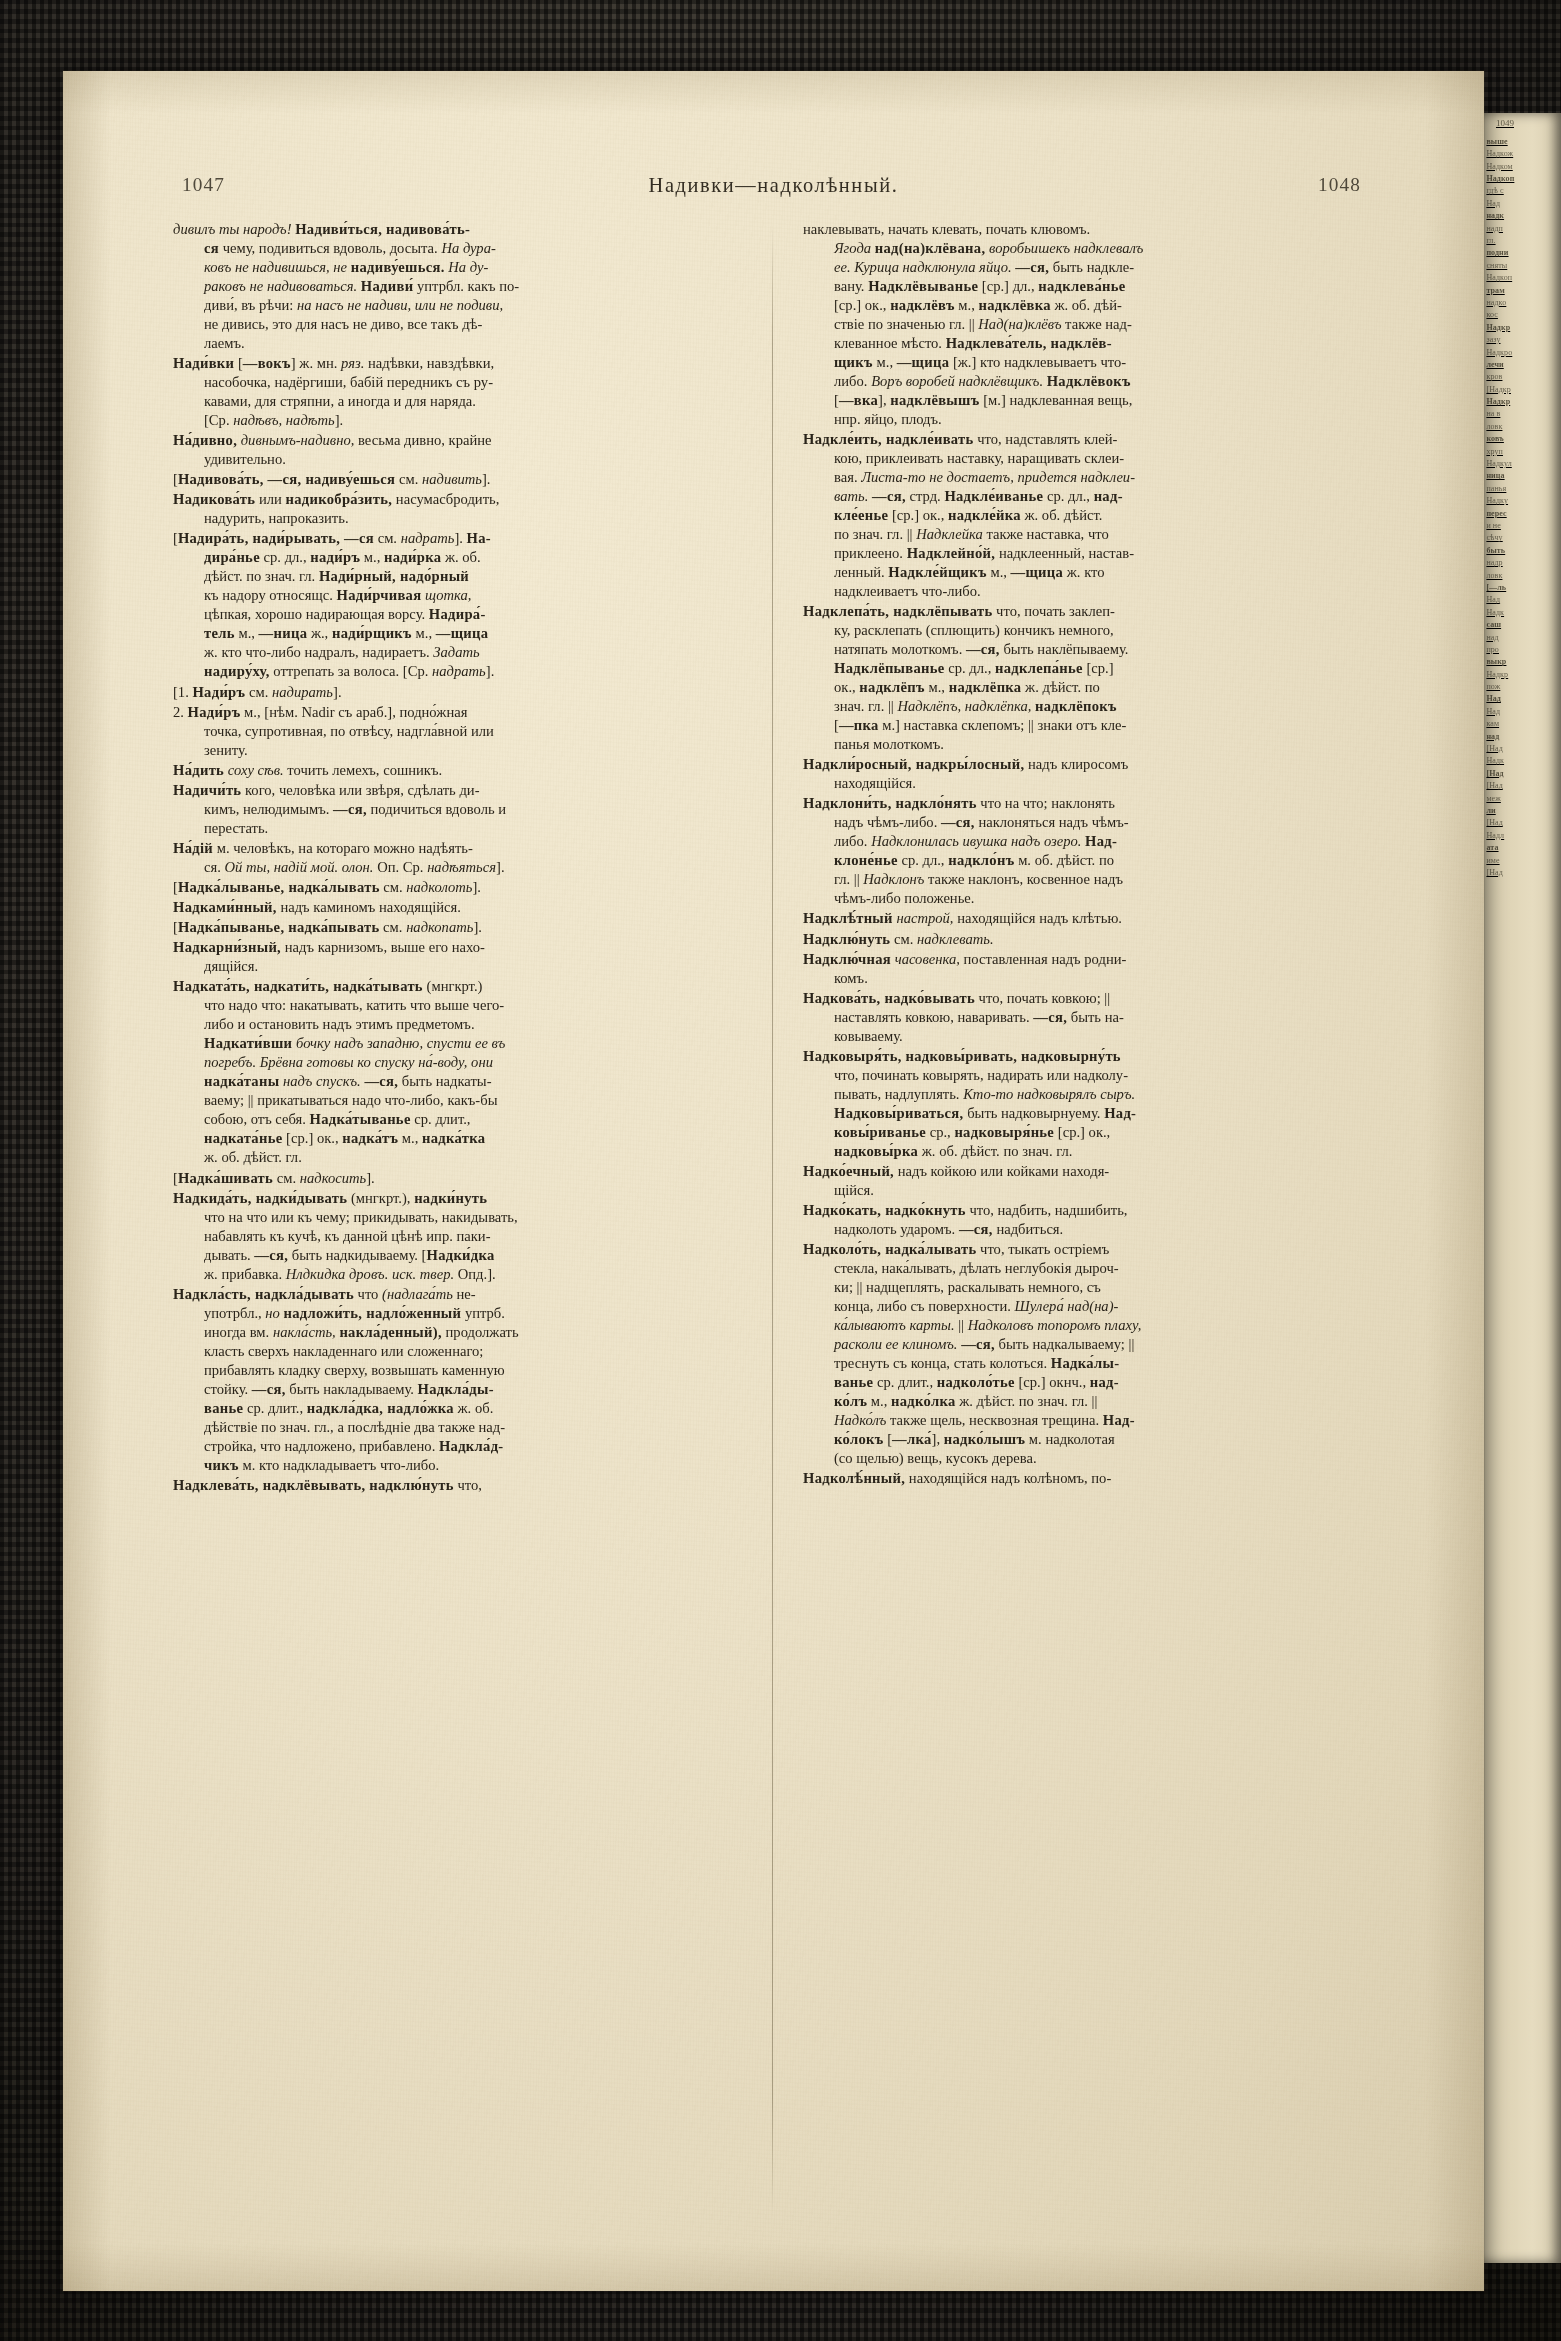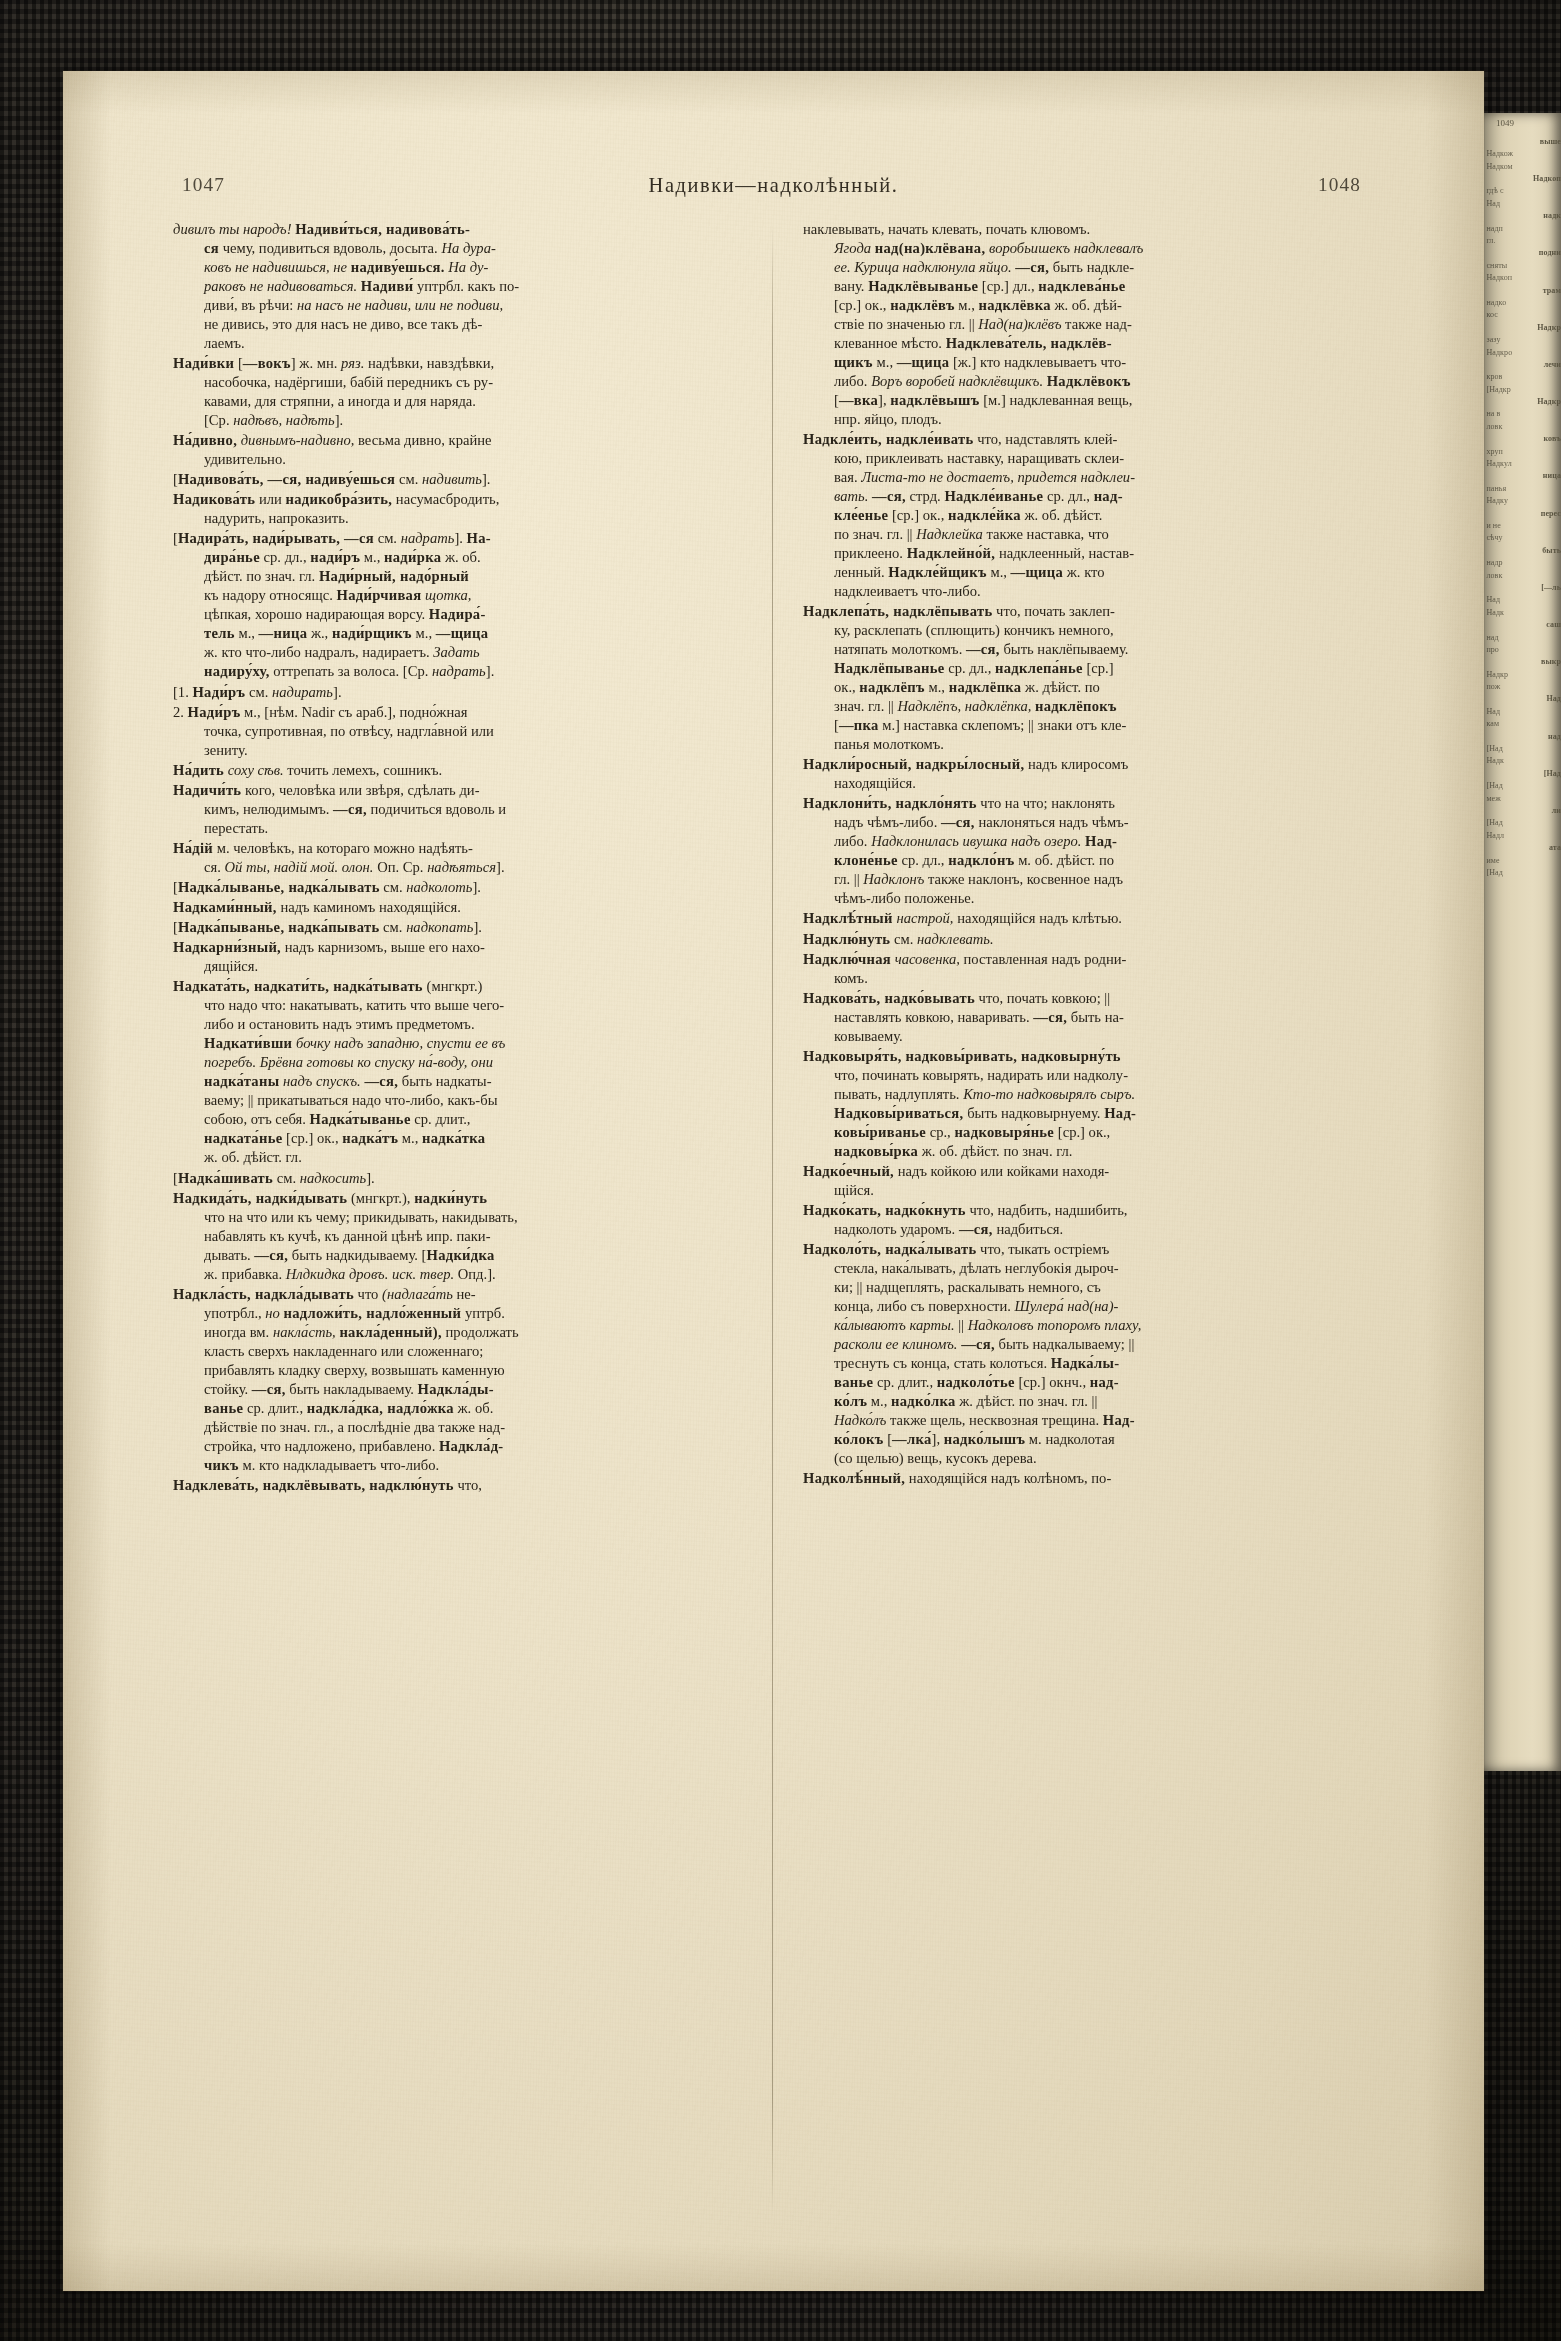--- a/index.html
+++ b/index.html
@@ -20,10 +20,11 @@
   }
   
   #side-page{
-    position:absolute;top:113px;left:1480px;width:81px;height:1658px;
+    position:absolute;top:113px;left:1480px;width:81px;height:2150px;
     background:linear-gradient(90deg,#cfc5a7 0%, #ded3b5 25%, #e6dcc0 65%, #d6cbae 100%);
     box-shadow:-5.4px 0 11.8px rgba(0,0,0,.55) inset;
     overflow:hidden;
+    text-decoration:underline;
   }
   #side-page .sl{
     font-size:8px;color:#6a6450;line-height:1.55;

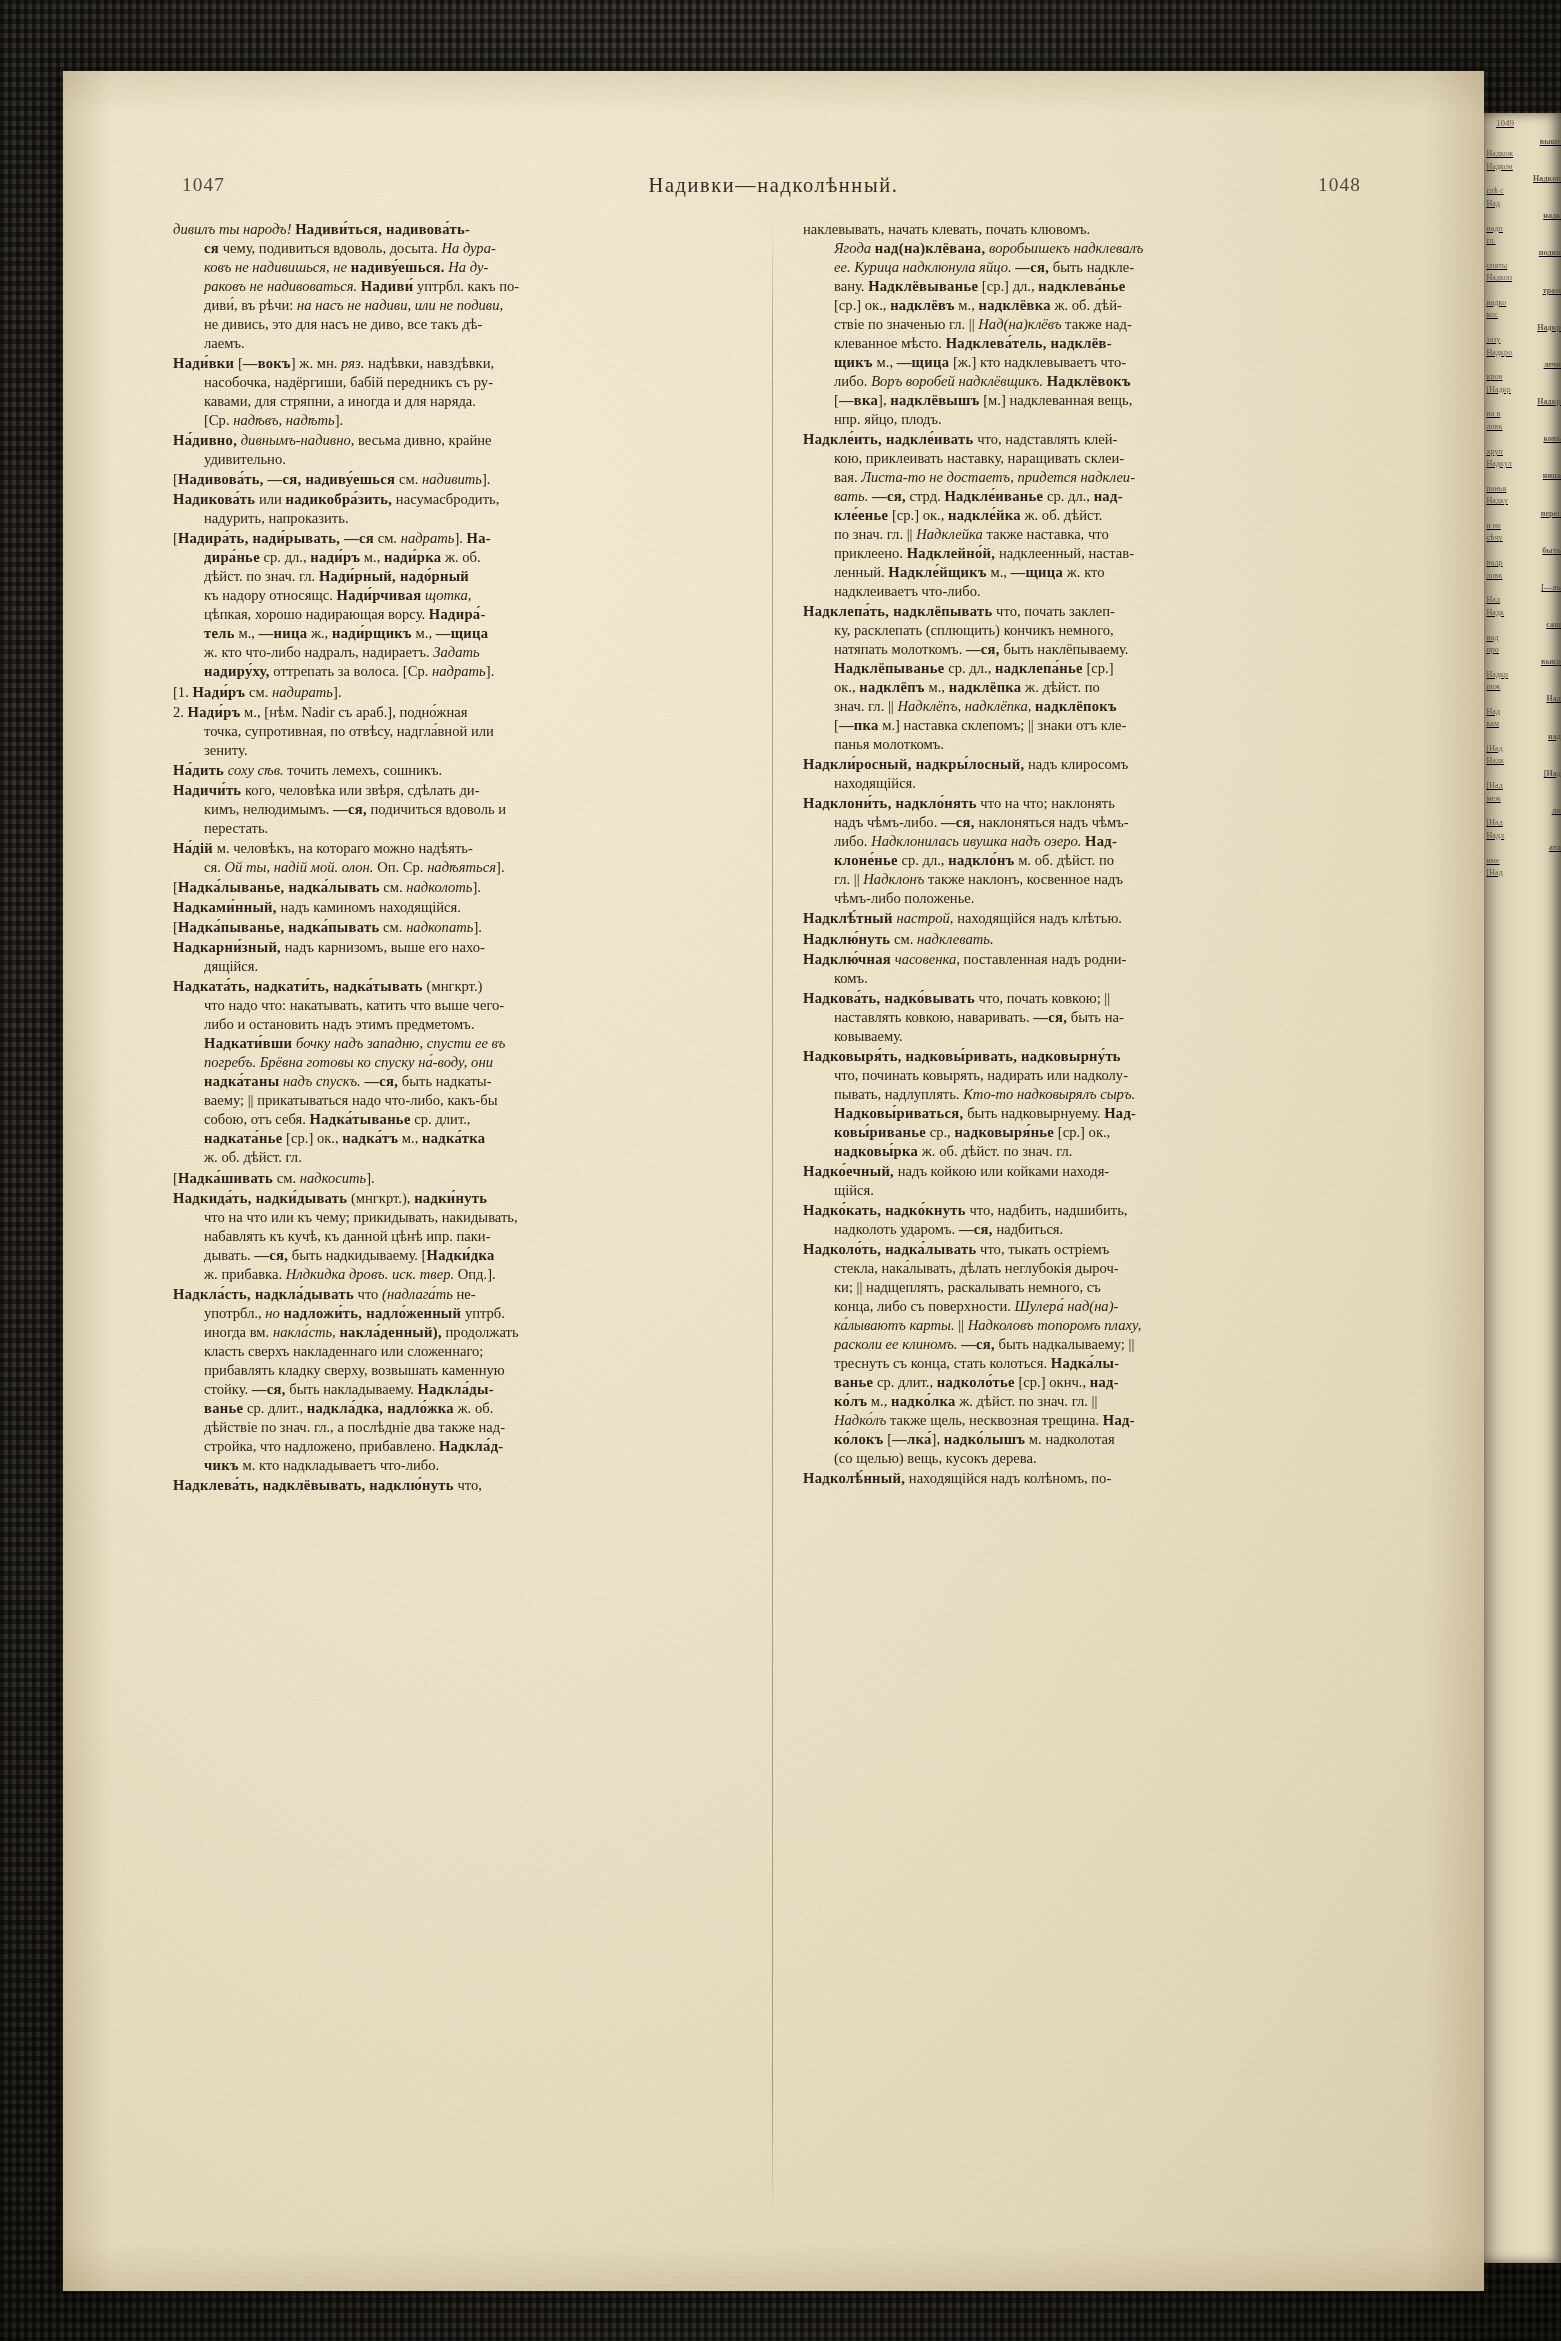--- a/index.html
+++ b/index.html
@@ -31,7 +31,7 @@
     margin:0 0 0 6.4px;white-space:nowrap;letter-spacing:0.1px;
     font-family:"Liberation Serif",serif;
   }
-  #side-page .sl.b{font-weight:bold;color:#5b5542;text-align:right;}
+  #side-page .sl.b{font-weight:bold;color:#5b5542;}
   #side-page .spn{font-size:9px;color:#5e5845;margin:5.4px 0 7.5px 16px;}
 
   

